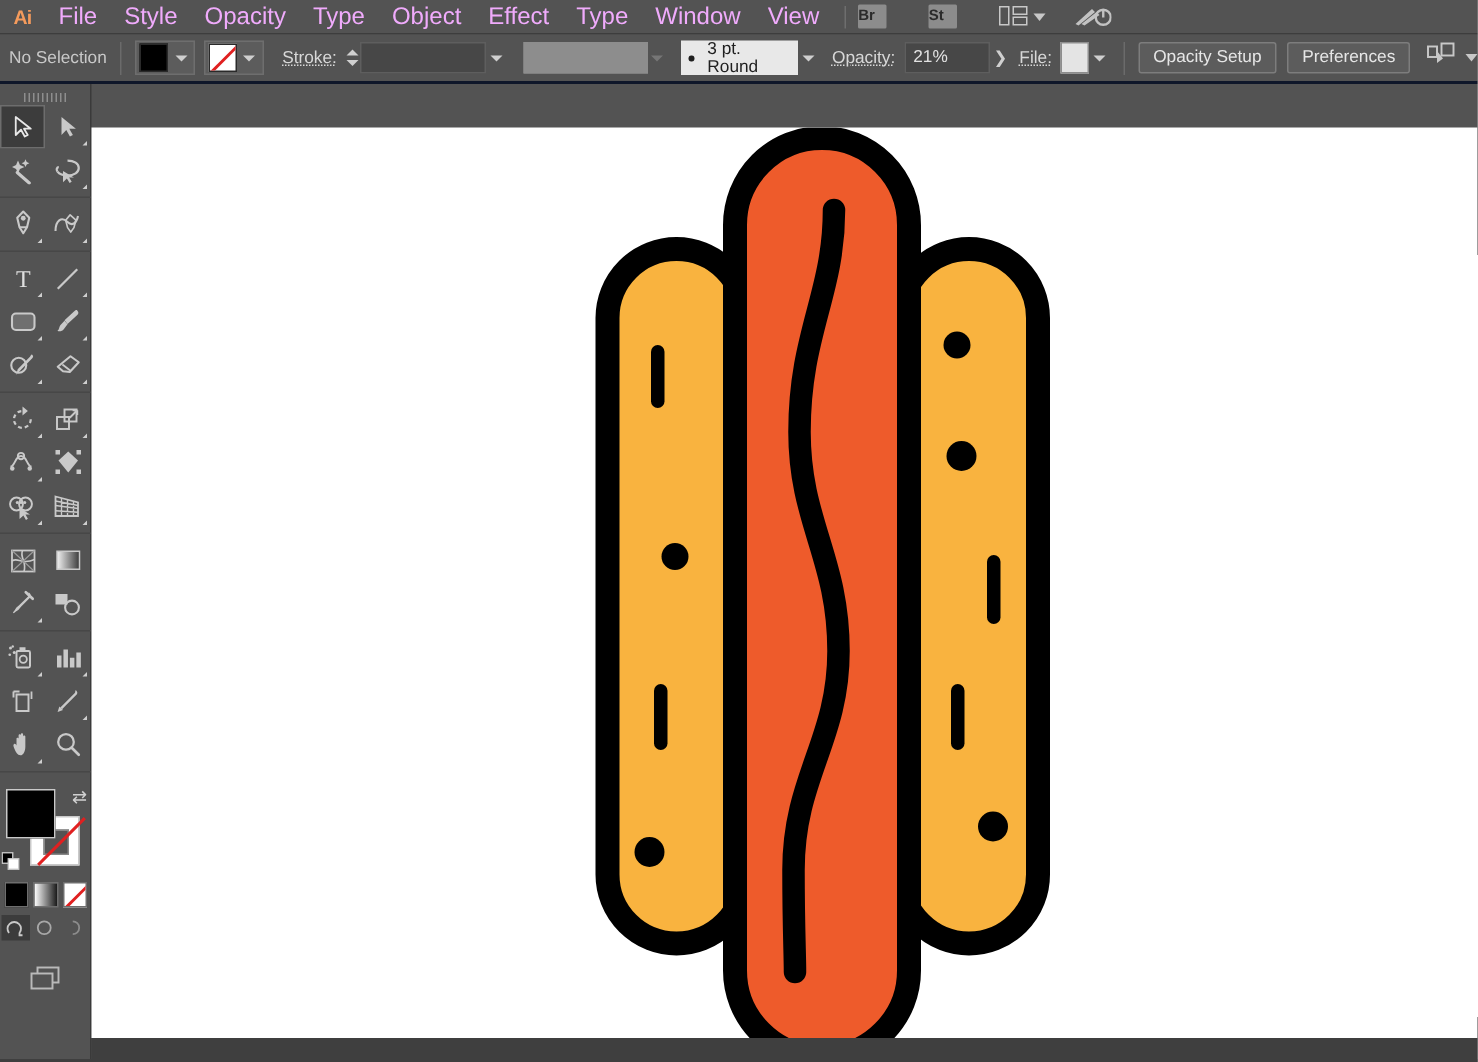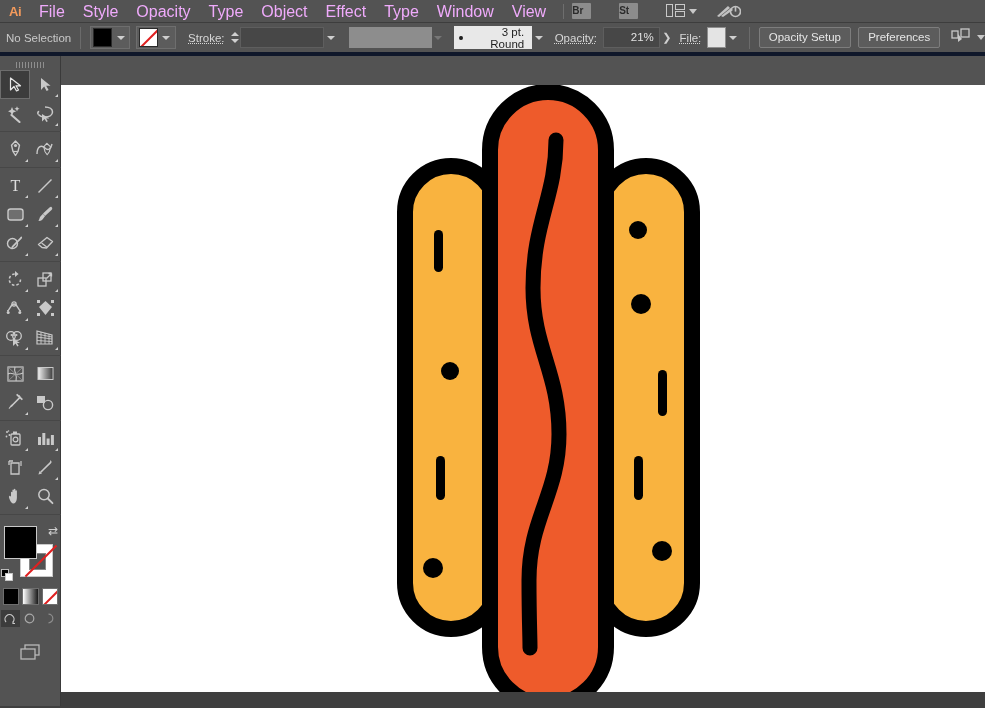--- a/index.html
+++ b/index.html
@@ -54,9 +54,8 @@
   .controlbar {
     position: absolute; top: 23px; left: 0; width: 985px; height: 33px;
     background: #535353; display: flex; align-items: center;
-    border-bottom: 4px solid #0f172a;
+    border-bottom: 2px solid #0f172a;
     padding-left: 6px;
-    text-align: right;
   }
   .cb-label { color: #c9c9c9; font-size: 11.5px; white-space: nowrap; }
   .cb-sep { width: 1px; height: 22px; background: #6b6b6b; margin: 0 9px; }

